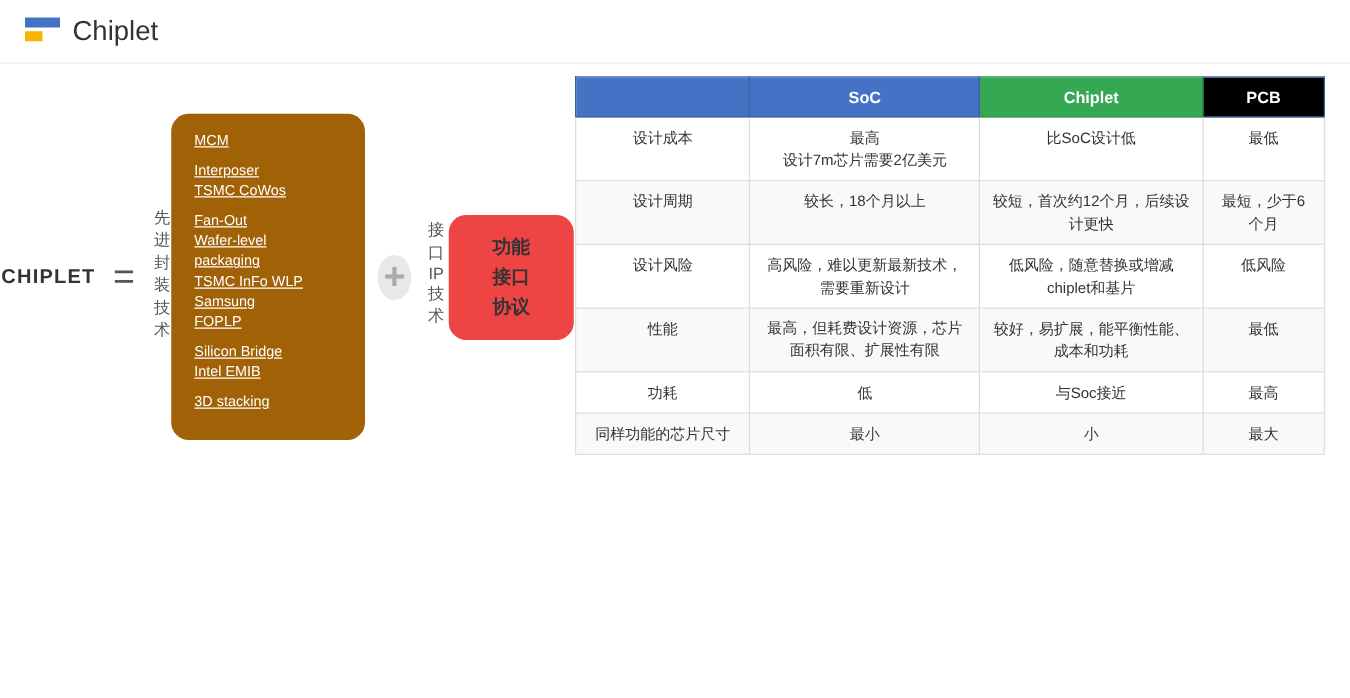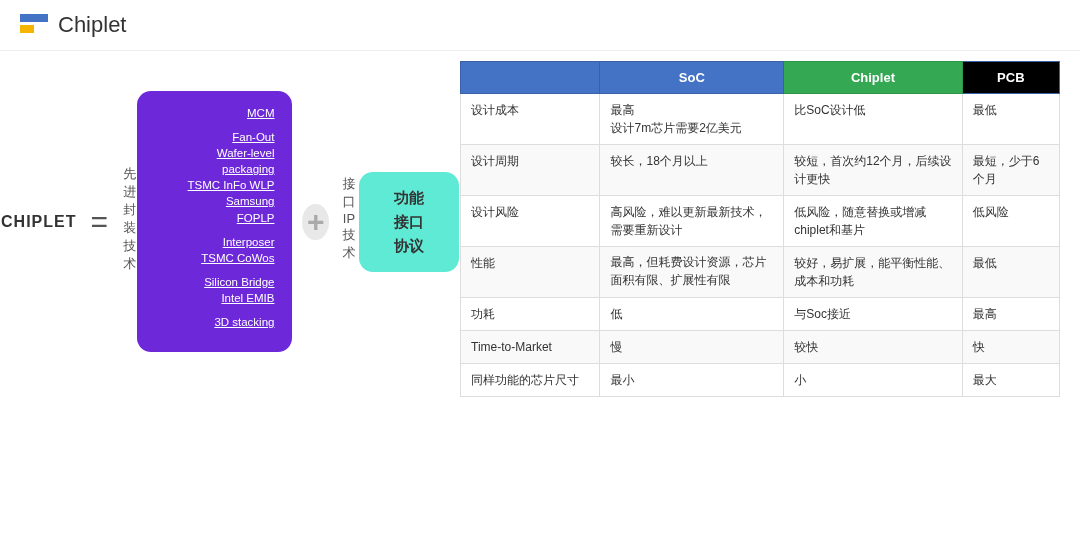--- a/index.html
+++ b/index.html
@@ -160,6 +160,7 @@
       width: 100%;
       border-collapse: collapse;
       font-size: 12px;
+      text-align: center;
     }
 
     .compare-table th {

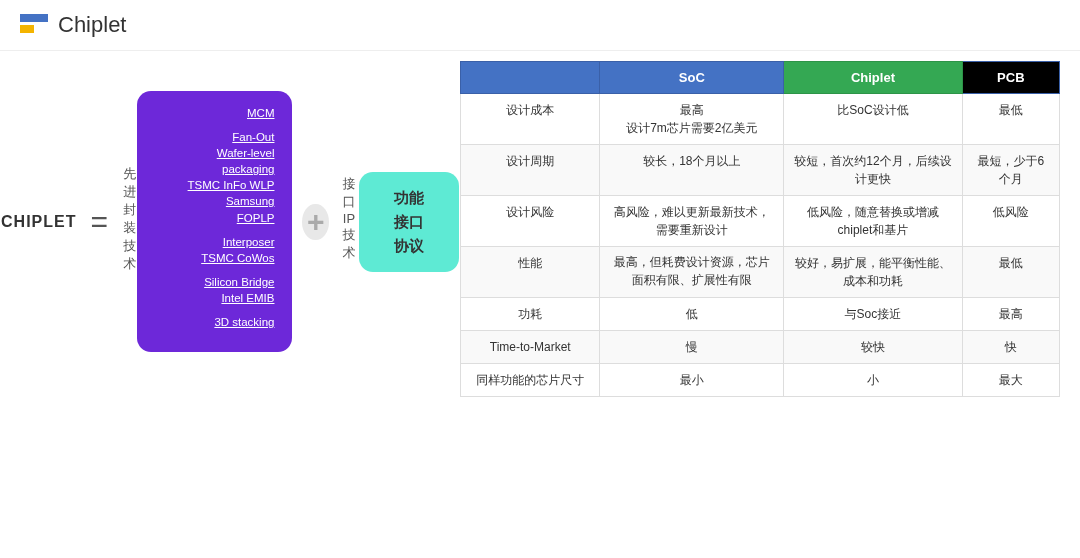--- a/index.html
+++ b/index.html
@@ -93,11 +93,11 @@
 
     
     .green-box {
-      background: #6d28d9;
+      background: #a16207;
       border-radius: 14px;
       padding: 14px 18px;
       min-width: 155px;
-      text-align: right;
+      text-align: left;
     }
     .green-box-items {
       list-style: none;

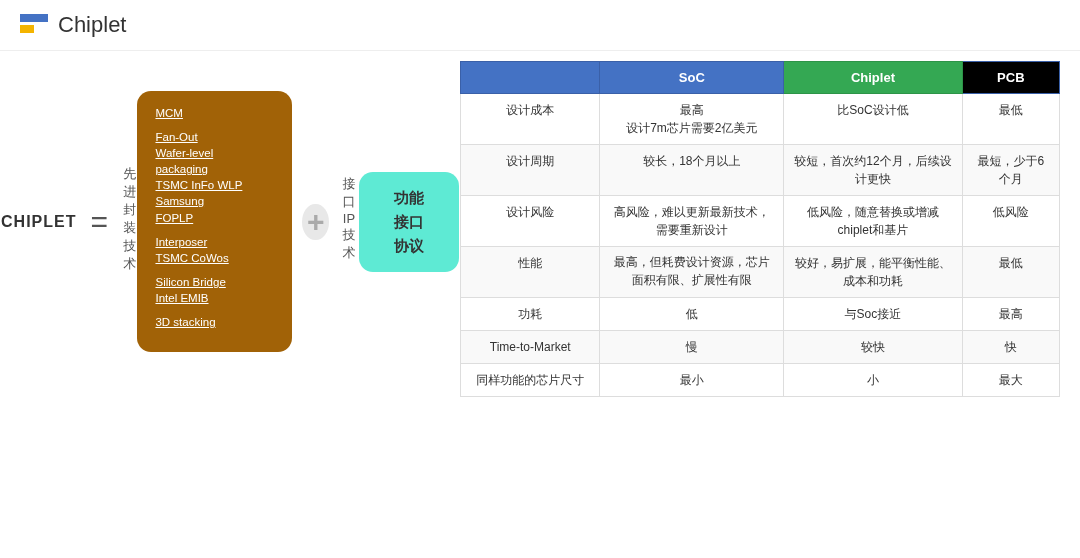--- a/index.html
+++ b/index.html
@@ -241,8 +241,8 @@
         <div class="green-box">
           <ul class="green-box-items">
             <li>MCM</li>
+            <li>Interposer<br>TSMC CoWos</li>
             <li>Fan-Out<br>Wafer-level<br>packaging<br>TSMC InFo WLP<br>Samsung<br>FOPLP</li>
-            <li>Interposer<br>TSMC CoWos</li>
             <li>Silicon Bridge<br>Intel EMIB</li>
             <li>3D stacking</li>
           </ul>

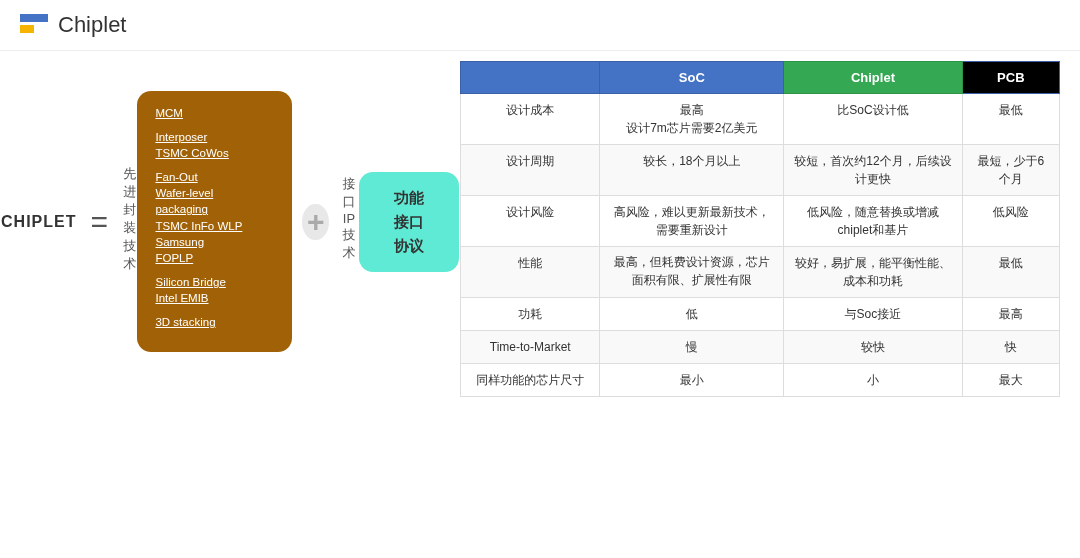--- a/index.html
+++ b/index.html
@@ -112,7 +112,7 @@
 
     
     .yellow-box {
-      background: #5eead4;
+      background: #ef4444;
       border-radius: 14px;
       padding: 14px 18px;
       min-width: 100px;

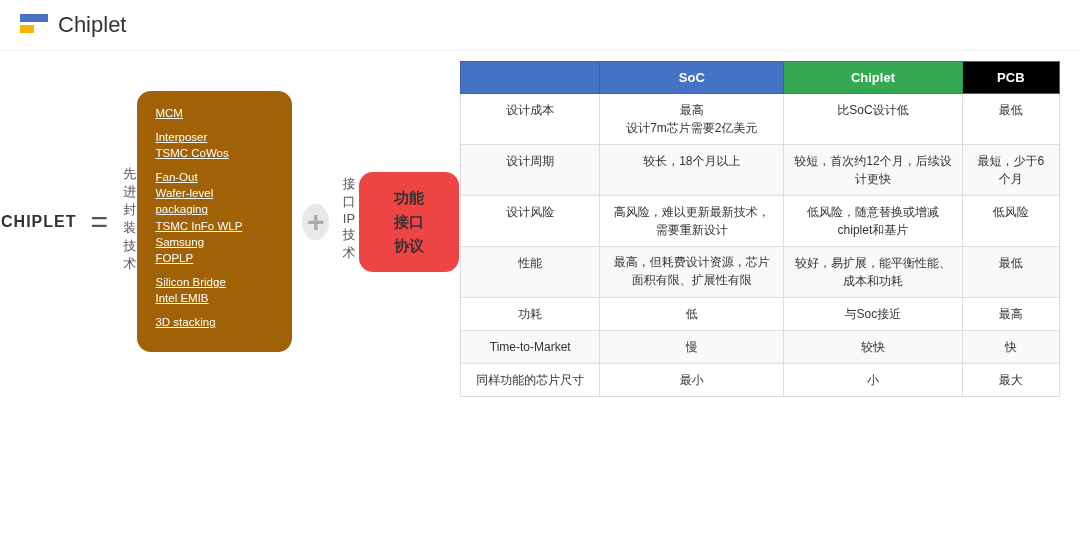--- a/index.html
+++ b/index.html
@@ -304,12 +304,6 @@
             <td>最高</td>
           </tr>
           <tr>
-            <td class="row-label">Time-to-Market</td>
-            <td style="white-space: pre-line;">慢</td>
-            <td>较快</td>
-            <td>快</td>
-          </tr>
-          <tr>
             <td class="row-label">同样功能的芯片尺寸</td>
             <td style="white-space: pre-line;">最小</td>
             <td>小</td>

